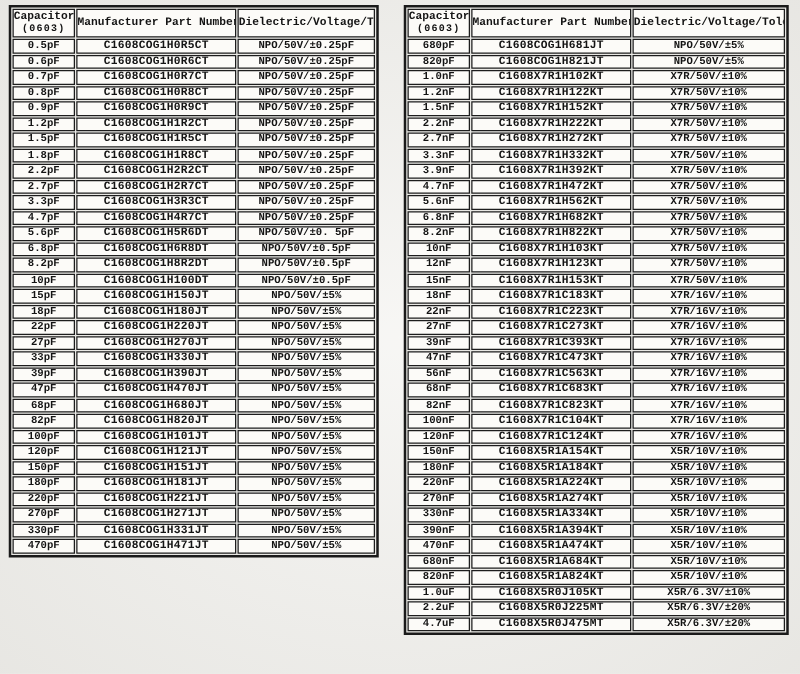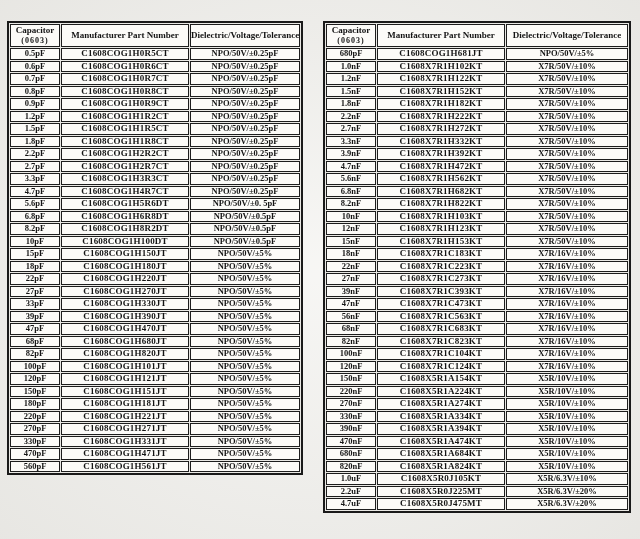--- a/index.html
+++ b/index.html
@@ -19,12 +19,13 @@
   }
   table.cap-table {
     position: absolute;
-    top: 21px;
+    top: 4px;
     border-collapse: separate;
     border-spacing: 1px;
     border: 2px solid #1a1a1a;
     background: #e9e8e4;
     table-layout: fixed;
+    font-family: Liberation Mono, monospace;
   }
   #table-left  { left: 7px;   width: 296px; }
   #table-right { left: 323px; width: 308px; }

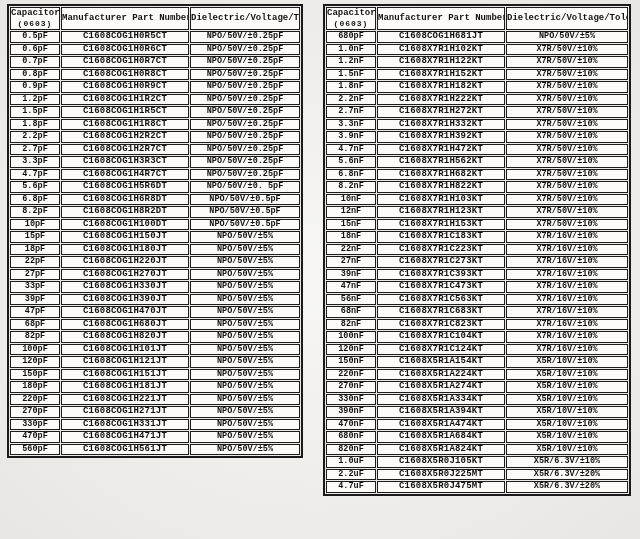--- a/index.html
+++ b/index.html
@@ -319,6 +319,11 @@
     <td class="spec-cell">NPO/50V/±5%</td>
   </tr>
 
+  <tr>
+    <td class="cap-cell">820pF</td>
+    <td class="part-cell">C1608COG1H821JT</td>
+    <td class="spec-cell">NPO/50V/±5%</td>
+  </tr>
 
   <tr>
     <td class="cap-cell">1.0nF</td>

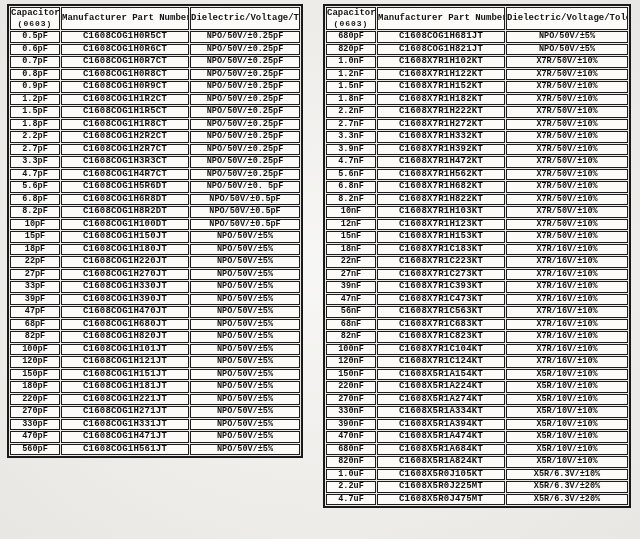--- a/index.html
+++ b/index.html
@@ -343,11 +343,6 @@
     <td class="spec-cell">X7R/50V/±10%</td>
   </tr>
 
-  <tr>
-    <td class="cap-cell">1.8nF</td>
-    <td class="part-cell">C1608X7R1H182KT</td>
-    <td class="spec-cell">X7R/50V/±10%</td>
-  </tr>
 
   <tr>
     <td class="cap-cell">2.2nF</td>

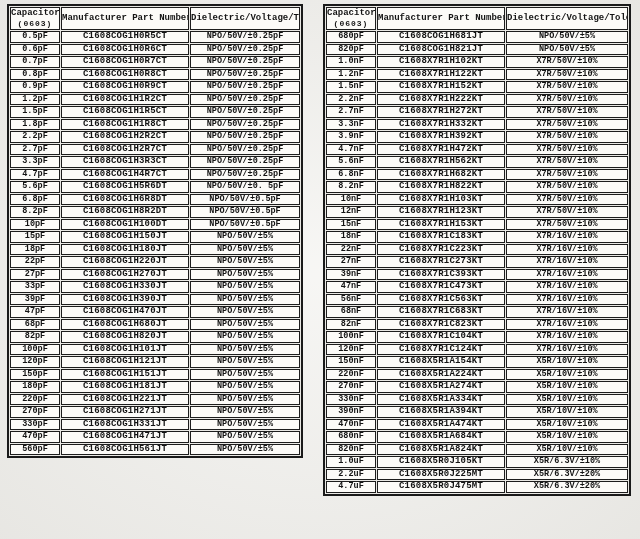--- a/index.html
+++ b/index.html
@@ -477,6 +477,11 @@
     <td class="spec-cell">X5R/10V/±10%</td>
   </tr>
 
+  <tr>
+    <td class="cap-cell">180nF</td>
+    <td class="part-cell">C1608X5R1A184KT</td>
+    <td class="spec-cell">X5R/10V/±10%</td>
+  </tr>
 
   <tr>
     <td class="cap-cell">220nF</td>

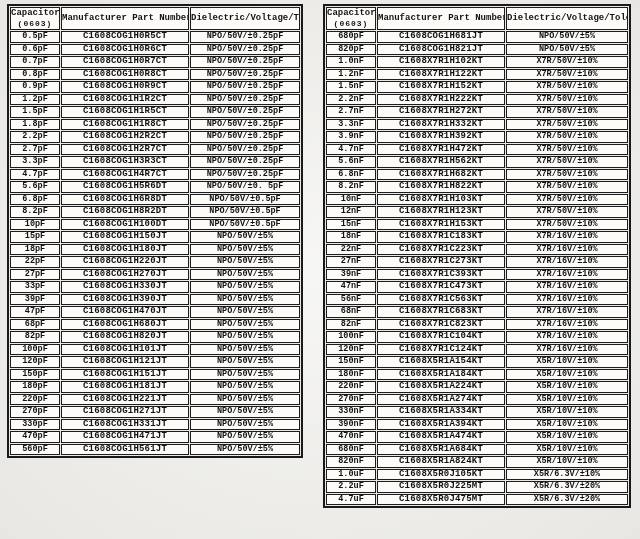--- a/index.html
+++ b/index.html
@@ -288,11 +288,6 @@
     <td class="spec-cell">NPO/50V/±5%</td>
   </tr>
 
-  <tr>
-    <td class="cap-cell">560pF</td>
-    <td class="part-cell">C1608COG1H561JT</td>
-    <td class="spec-cell">NPO/50V/±5%</td>
-  </tr>
 </tbody>
   </table>
 

